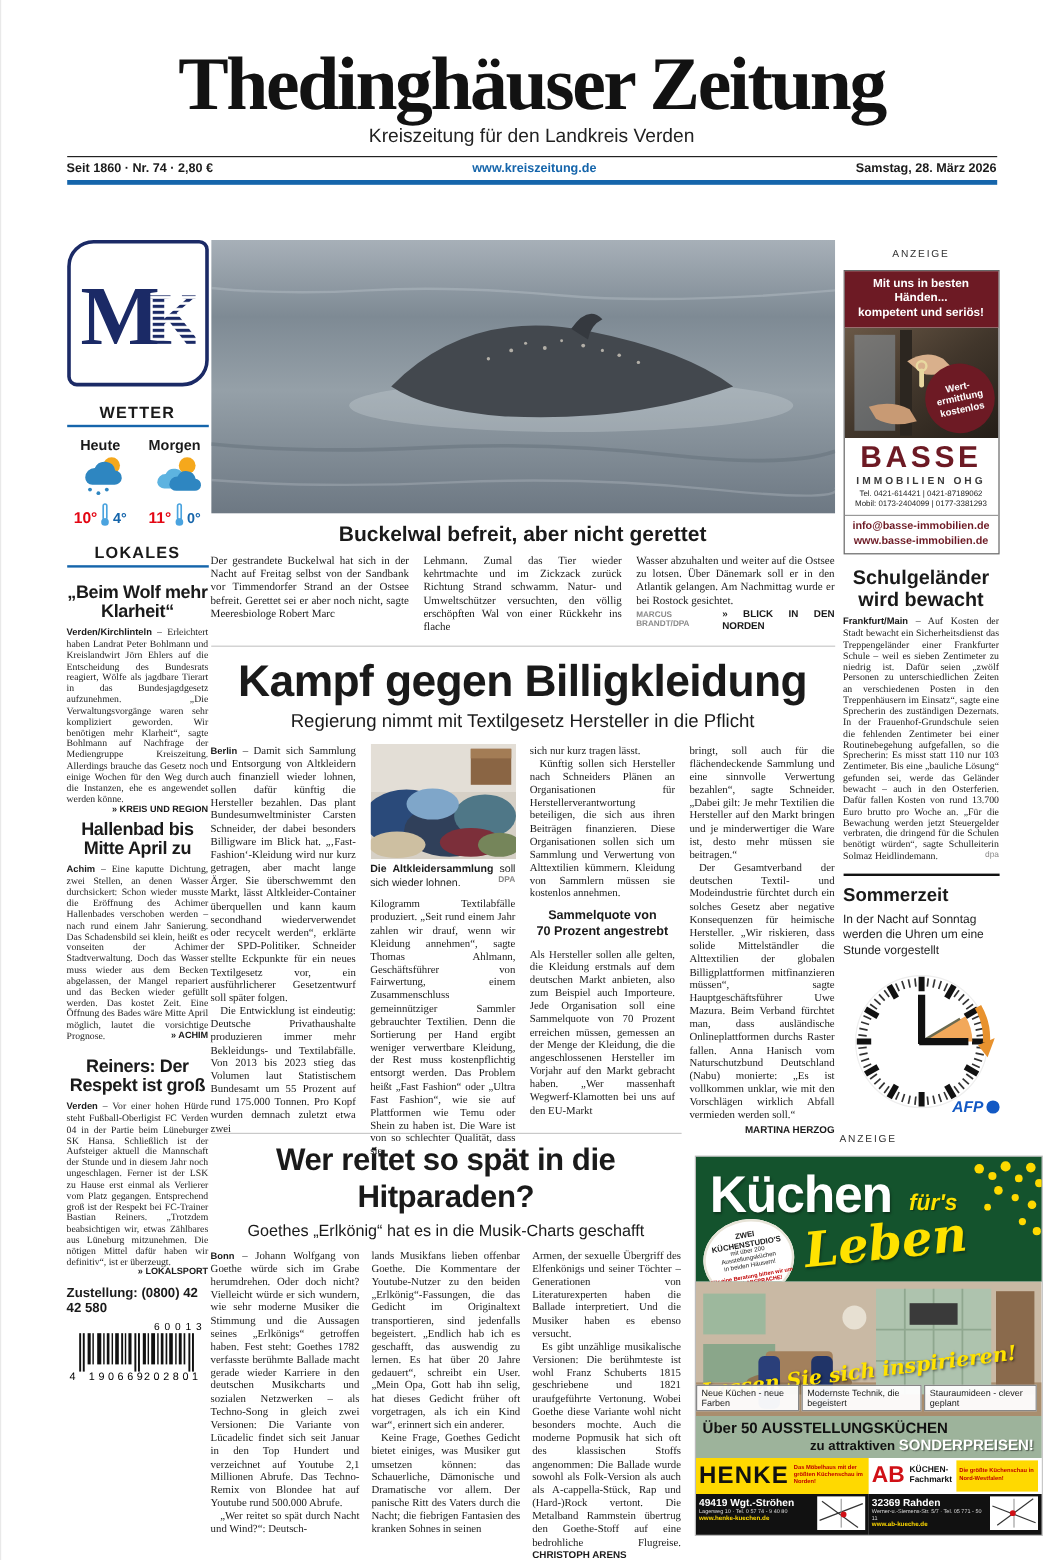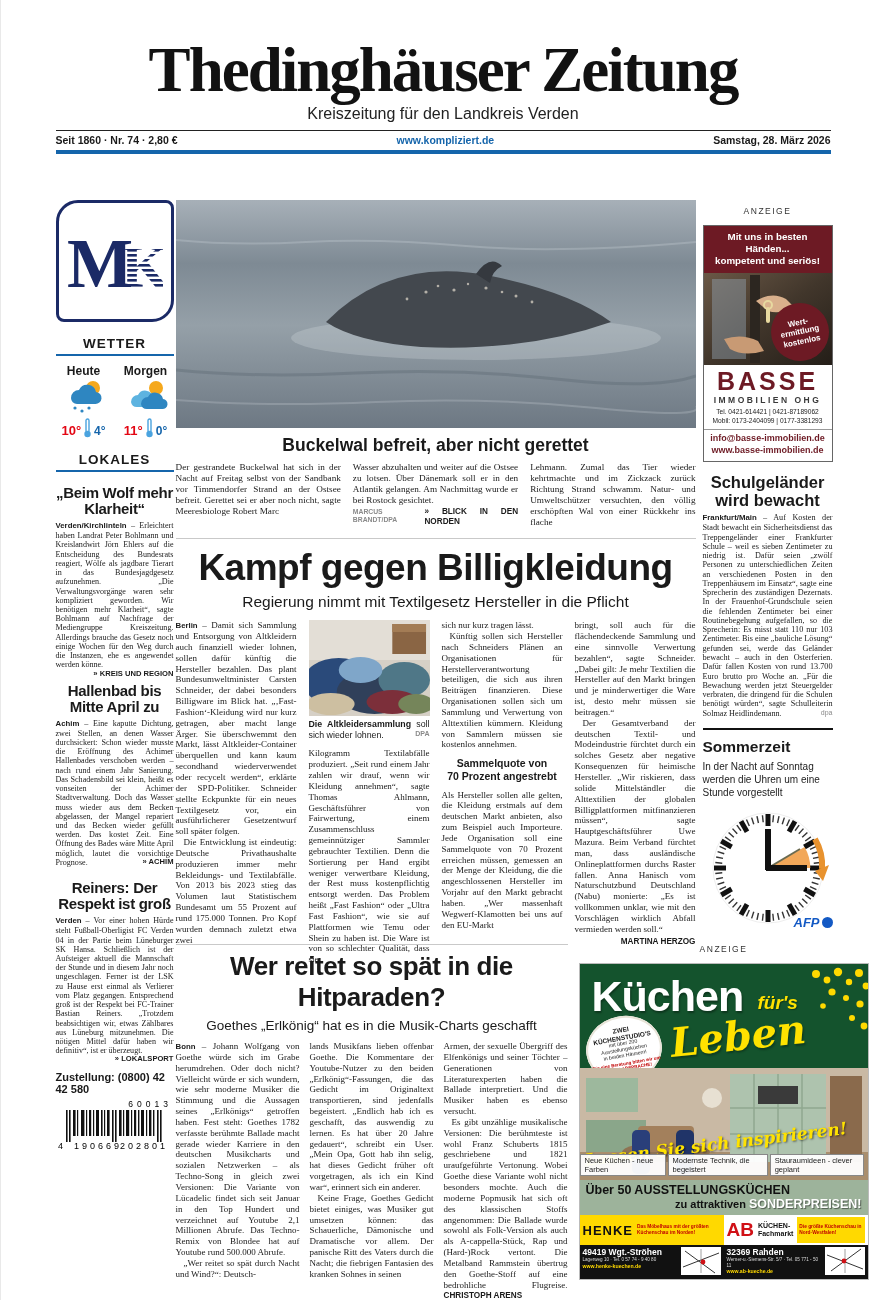--- a/index.html
+++ b/index.html
@@ -165,7 +165,7 @@
     <div class="mh-rule-thin"></div>
     <div class="mh-info">
       <span>Seit 1860 · Nr. 74 · 2,80 €</span>
-      <span class="mh-web">www.kompliziert.de</span>
+      <span class="mh-web">www.kreiszeitung.de</span>
       <span>Samstag, 28. März 2026</span>
     </div>
     <div class="mh-rule-blue"></div>

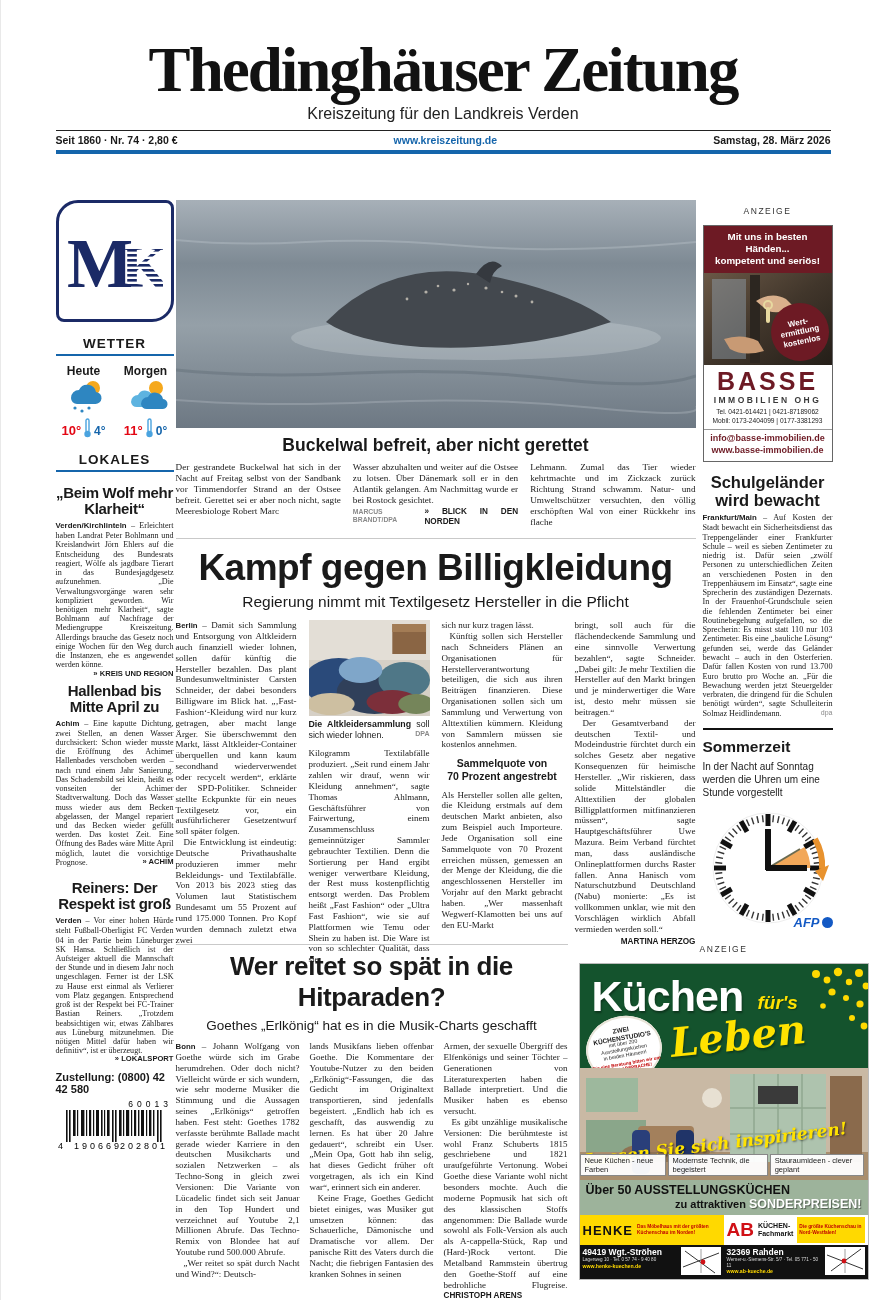--- a/index.html
+++ b/index.html
@@ -327,15 +327,15 @@
           <p>Der gestrandete Buckelwal hat sich in der Nacht auf Freitag selbst von der Sandbank vor Timmendorfer Strand an der Ostsee befreit. Gerettet sei er aber noch nicht, sagte Meeresbiologe Robert Marc</p>
         </div>
       <div class="col">
+          <p>Lehmann. Zumal das Tier wieder kehrtmachte und im Zickzack zurück Richtung Strand schwamm. Natur- und Umweltschützer versuchten, den völlig erschöpften Wal von einer Rückkehr ins flache</p>
+        </div>
+      <div class="col">
         <p>Wasser abzuhalten und weiter auf die Ostsee zu lotsen. Über Dänemark soll er in den Atlantik gelangen. Am Nachmittag wurde er bei Rostock gesichtet.</p>
         <div class="credit-row">
           <span class="photo-credit">MARCUS BRANDT/DPA</span>
           <span class="ref2">» BLICK IN DEN NORDEN</span>
         </div>
       </div>
-      <div class="col">
-          <p>Lehmann. Zumal das Tier wieder kehrtmachte und im Zickzack zurück Richtung Strand schwamm. Natur- und Umweltschützer versuchten, den völlig erschöpften Wal von einer Rückkehr ins flache</p>
-        </div>
     </div>
 
     <div class="main-rule"></div>

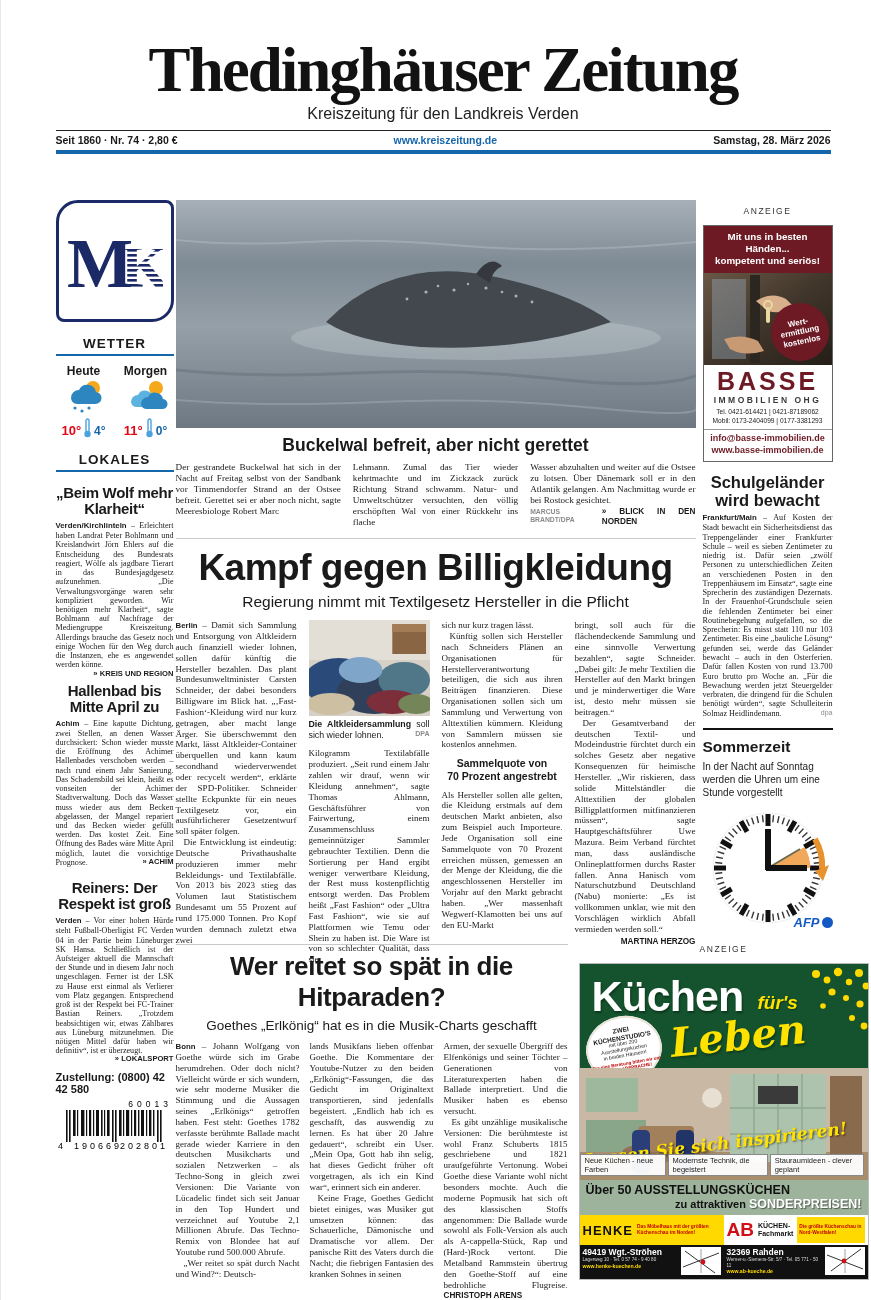--- a/index.html
+++ b/index.html
@@ -141,7 +141,7 @@
   .dealer-top { display:flex; align-items:center; gap:4px; padding:2px 3px; height:30px; }
   .henke-top { background:#ffd900; }
   .ab-top { background:#fff; }
-  .henke-name { font-family:"Liberation Sans", sans-serif; font-weight:bold; font-size:13px; letter-spacing:1px; color:#111; }
+  .henke-name { font-family:"Liberation Sans", sans-serif; font-weight:bold; font-size:20px; letter-spacing:1px; color:#111; }
   .dealer-tag { font-family:"Liberation Sans", sans-serif; font-weight:bold; font-size:4.8px; color:#c00000; line-height:1.2; flex:1; }
   .ab-name { font-family:"Liberation Sans", sans-serif; font-weight:bold; font-size:19px; color:#d01016; line-height:.9; }
   .ab-sub { font-family:"Liberation Sans", sans-serif; font-weight:bold; font-size:7px; color:#111; line-height:1.1; }

